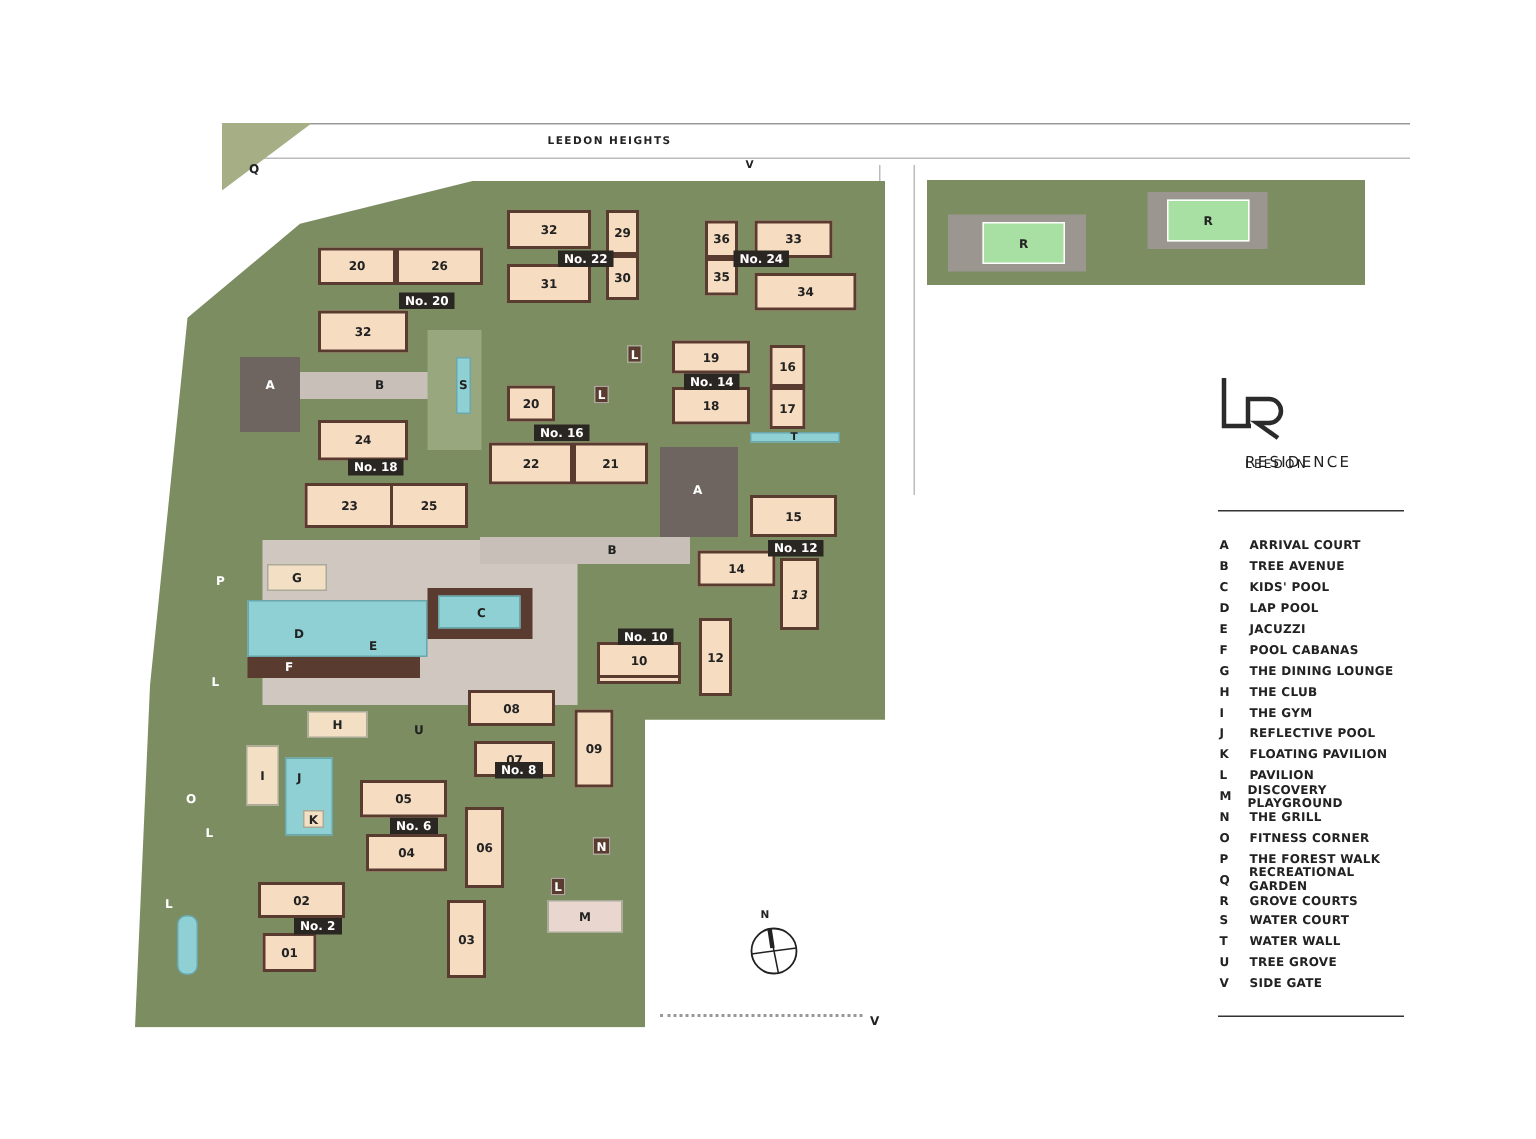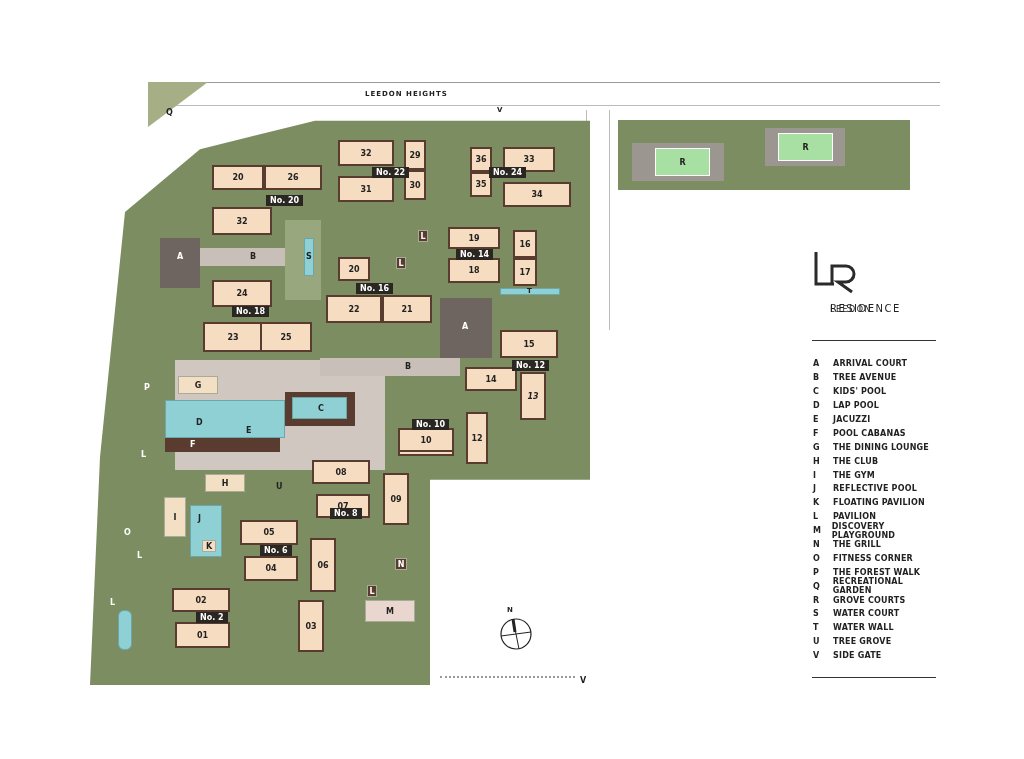--- a/index.html
+++ b/index.html
@@ -135,7 +135,7 @@
 <div class="blk" style="left:260px;top:545px;">No. 6</div>
 
 <div class="bldg" style="left:172px;top:588px;width:58px;height:24px;">02</div>
-<div class="bldg" style="left:175px;top:622px;width:55px;height:26px;">01</div>
+<div class="bldg" style="left:175px;top:622px;width:36px;height:26px;">01</div>
 <div class="bldg" style="left:254px;top:600px;width:26px;height:52px;margin-left:44px;">03</div>
 <div class="blk" style="left:196px;top:612px;">No. 2</div>
 

